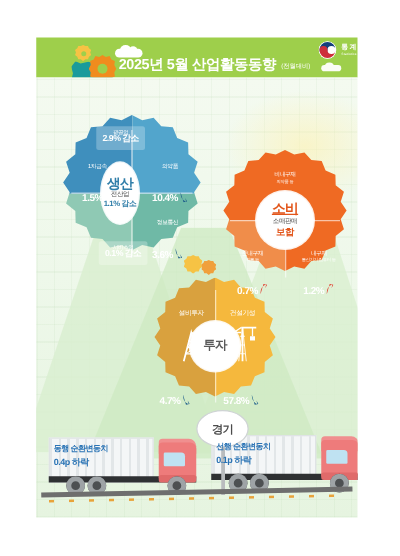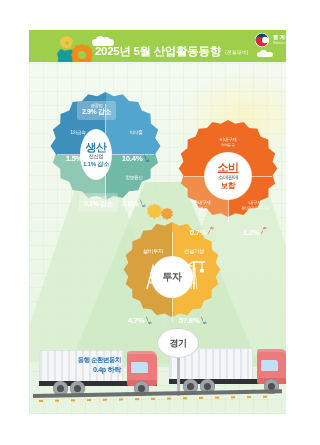--- a/index.html
+++ b/index.html
@@ -180,7 +180,7 @@
   .tk-chassis{position:absolute;bottom:6px;left:0;height:5px;background:#2f3133;}
   .wheel{position:absolute;bottom:-2px;width:15px;height:15px;border-radius:50%;background:#4d5052;
          box-shadow:inset 0 0 0 4px #9ea3a6;}
-  .tk-label{position:absolute;z-index:4;text-align:right;white-space:nowrap;}
+  .tk-label{position:absolute;z-index:4;text-align:left;white-space:nowrap;}
   .tk-l1{font-size:6.4px;font-weight:bold;color:#2b74b5;letter-spacing:-0.4px;line-height:1.35;}
   .tk-l2{font-size:7.2px;font-weight:bold;color:#2b74b5;letter-spacing:-0.4px;line-height:1.35;}
 

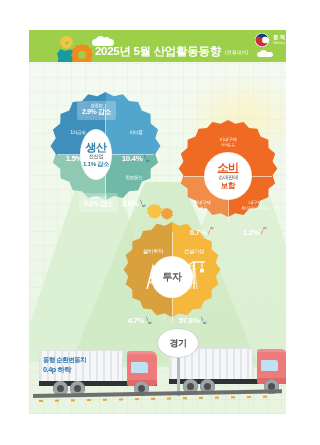--- a/index.html
+++ b/index.html
@@ -417,6 +417,10 @@
         <div class="wheel" style="left:14px;"></div>
         <div class="wheel" style="left:31px;"></div>
         <div class="wheel" style="left:95px;"></div>
+        <div class="tk-label" style="left:4px;top:8px;width:78px;">
+          <div class="tk-l1">선행 순환변동치</div>
+          <div class="tk-l2">0.1p 하락</div>
+        </div>
       </div>
 
       <div class="sign-post"></div>

